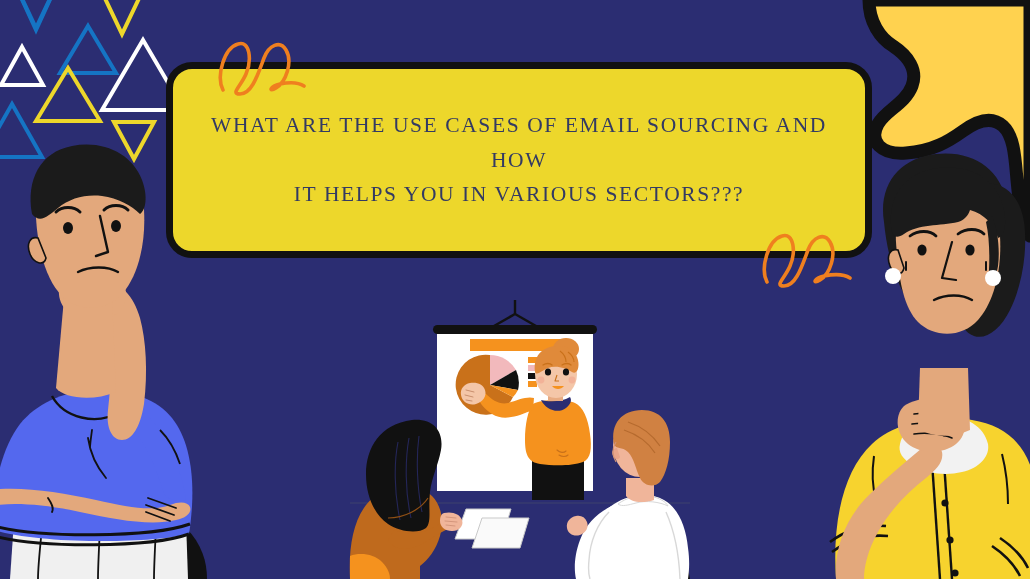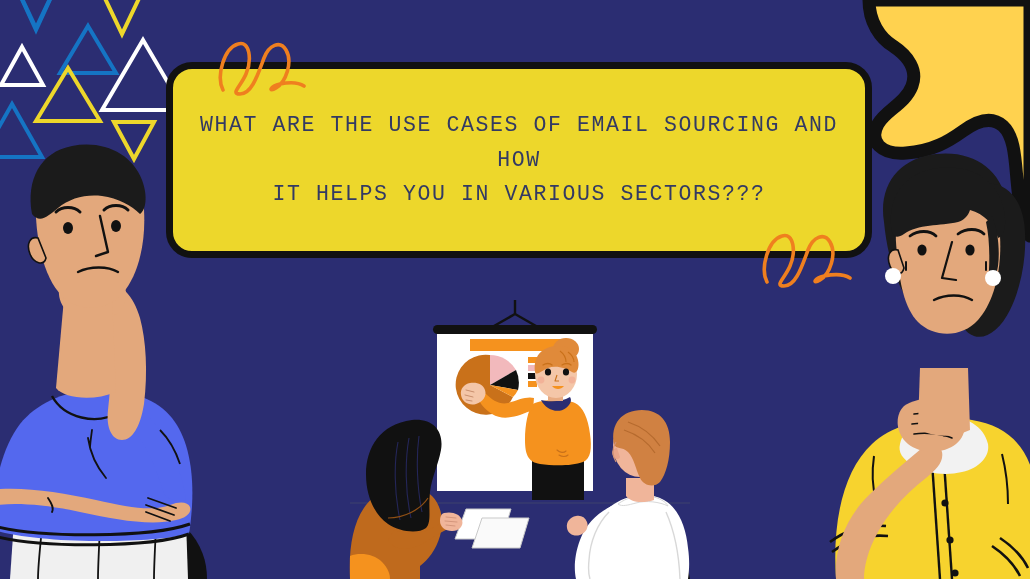--- a/index.html
+++ b/index.html
@@ -35,7 +35,7 @@
     z-index: 40;
   }
   #headline-text {
-    font-family: Liberation Mono, monospace;
+    font-family: Liberation Serif, serif;
     font-size: 21.5px;
     letter-spacing: 1.6px;
     line-height: 1.62;

